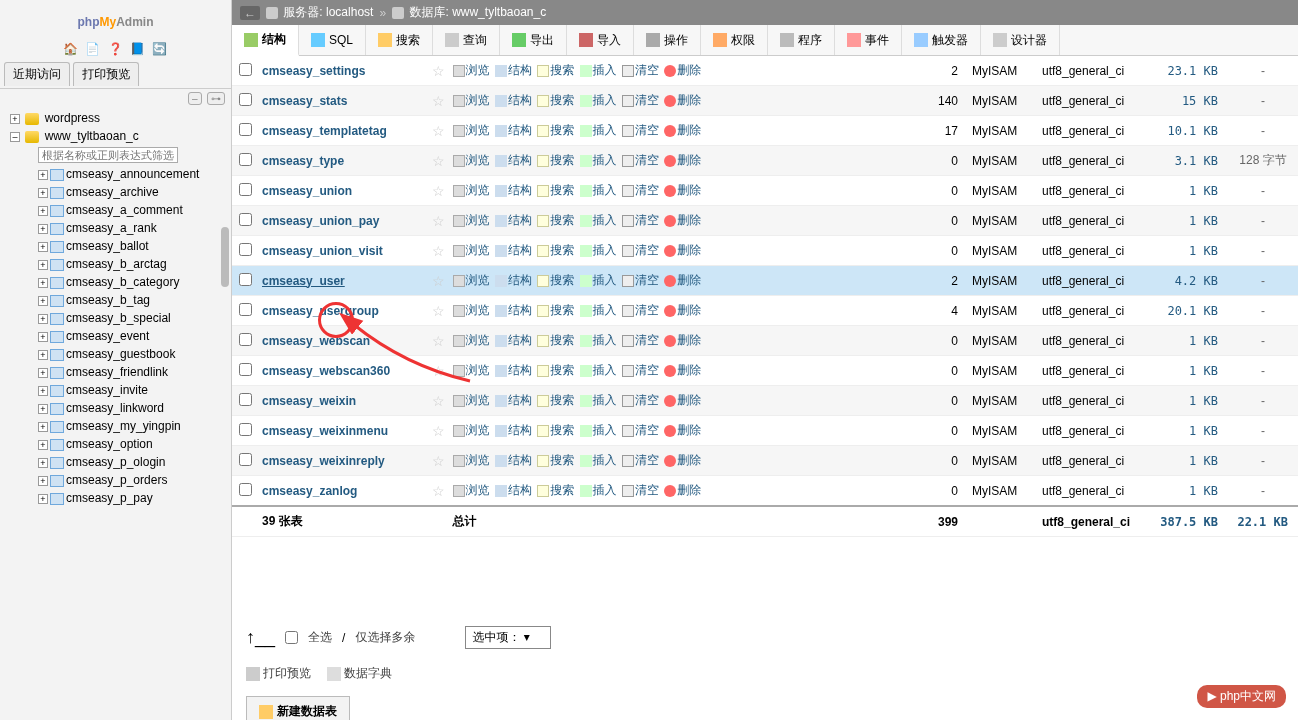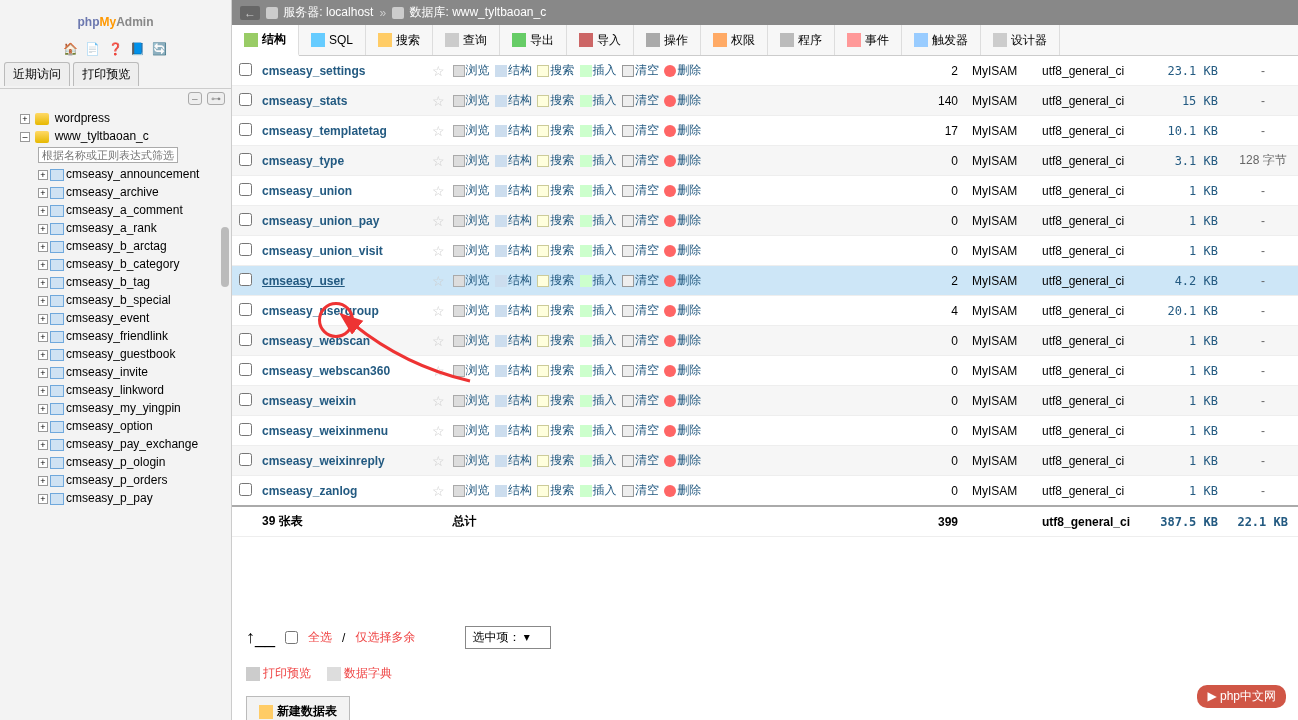--- a/index.html
+++ b/index.html
@@ -18,7 +18,7 @@
 .collapse-ctrl span { border: 1px solid #aaa; border-radius: 3px; padding: 0 3px; margin-left: 2px; background: #eee; font-size: 10px; }
 .tree { padding: 2px 0; height: 580px; overflow-y: auto; position: relative; }
 .tree-node { padding: 2px 4px; white-space: nowrap; }
-.tree-node.l0 { padding-left: 20px; }
+.tree-node.l0 { padding-left: 10px; }
 .tree-node.l2 { padding-left: 38px; font-weight: normal; }
 .tree-toggle { display: inline-block; width: 10px; height: 10px; border: 1px solid #999; text-align: center; line-height: 8px; font-size: 9px; background: #fff; margin-right: 2px; }
 .tree-icon { display: inline-block; width: 14px; height: 12px; margin-right: 2px; vertical-align: middle; }

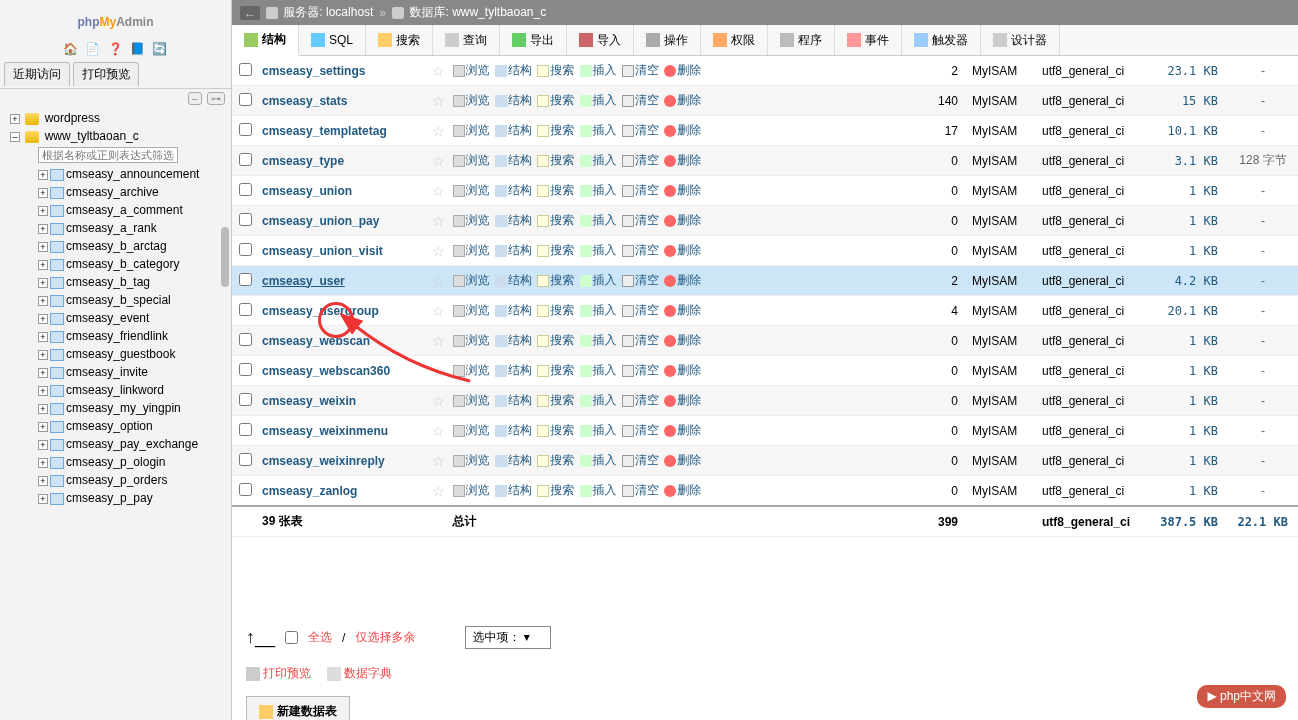--- a/index.html
+++ b/index.html
@@ -121,6 +121,7 @@
         <div class="tree-node l2"><span class="tree-toggle">+</span><span class="tree-icon tbl-icon"></span><span>cmseasy_archive</span></div>
         <div class="tree-node l2"><span class="tree-toggle">+</span><span class="tree-icon tbl-icon"></span><span>cmseasy_a_comment</span></div>
         <div class="tree-node l2"><span class="tree-toggle">+</span><span class="tree-icon tbl-icon"></span><span>cmseasy_a_rank</span></div>
+        <div class="tree-node l2"><span class="tree-toggle">+</span><span class="tree-icon tbl-icon"></span><span>cmseasy_ballot</span></div>
         <div class="tree-node l2"><span class="tree-toggle">+</span><span class="tree-icon tbl-icon"></span><span>cmseasy_b_arctag</span></div>
         <div class="tree-node l2"><span class="tree-toggle">+</span><span class="tree-icon tbl-icon"></span><span>cmseasy_b_category</span></div>
         <div class="tree-node l2"><span class="tree-toggle">+</span><span class="tree-icon tbl-icon"></span><span>cmseasy_b_tag</span></div>

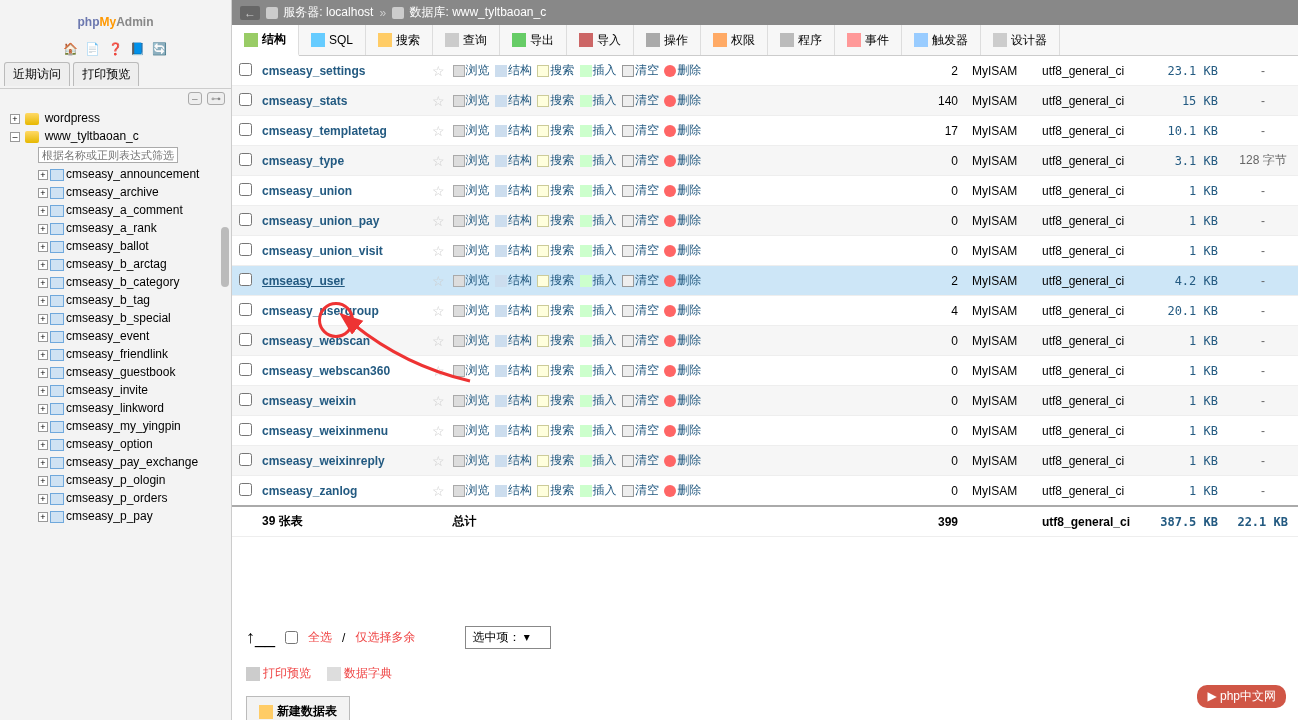--- a/index.html
+++ b/index.html
@@ -127,8 +127,8 @@
         <div class="tree-node l2"><span class="tree-toggle">+</span><span class="tree-icon tbl-icon"></span><span>cmseasy_b_tag</span></div>
         <div class="tree-node l2"><span class="tree-toggle">+</span><span class="tree-icon tbl-icon"></span><span>cmseasy_b_special</span></div>
         <div class="tree-node l2"><span class="tree-toggle">+</span><span class="tree-icon tbl-icon"></span><span>cmseasy_event</span></div>
+        <div class="tree-node l2"><span class="tree-toggle">+</span><span class="tree-icon tbl-icon"></span><span>cmseasy_guestbook</span></div>
         <div class="tree-node l2"><span class="tree-toggle">+</span><span class="tree-icon tbl-icon"></span><span>cmseasy_friendlink</span></div>
-        <div class="tree-node l2"><span class="tree-toggle">+</span><span class="tree-icon tbl-icon"></span><span>cmseasy_guestbook</span></div>
         <div class="tree-node l2"><span class="tree-toggle">+</span><span class="tree-icon tbl-icon"></span><span>cmseasy_invite</span></div>
         <div class="tree-node l2"><span class="tree-toggle">+</span><span class="tree-icon tbl-icon"></span><span>cmseasy_linkword</span></div>
         <div class="tree-node l2"><span class="tree-toggle">+</span><span class="tree-icon tbl-icon"></span><span>cmseasy_my_yingpin</span></div>

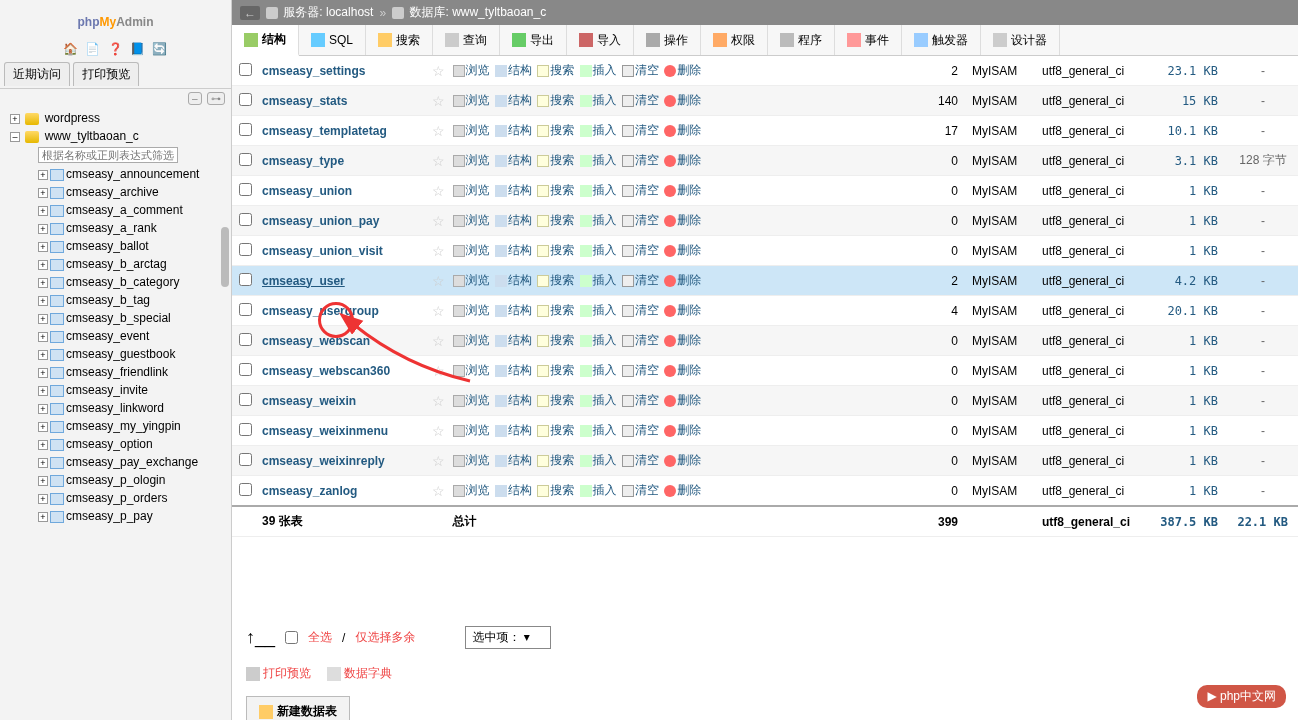--- a/index.html
+++ b/index.html
@@ -133,7 +133,6 @@
         <div class="tree-node l2"><span class="tree-toggle">+</span><span class="tree-icon tbl-icon"></span><span>cmseasy_linkword</span></div>
         <div class="tree-node l2"><span class="tree-toggle">+</span><span class="tree-icon tbl-icon"></span><span>cmseasy_my_yingpin</span></div>
         <div class="tree-node l2"><span class="tree-toggle">+</span><span class="tree-icon tbl-icon"></span><span>cmseasy_option</span></div>
-        <div class="tree-node l2"><span class="tree-toggle">+</span><span class="tree-icon tbl-icon"></span><span>cmseasy_pay_exchange</span></div>
         <div class="tree-node l2"><span class="tree-toggle">+</span><span class="tree-icon tbl-icon"></span><span>cmseasy_p_ologin</span></div>
         <div class="tree-node l2"><span class="tree-toggle">+</span><span class="tree-icon tbl-icon"></span><span>cmseasy_p_orders</span></div>
         <div class="tree-node l2"><span class="tree-toggle">+</span><span class="tree-icon tbl-icon"></span><span>cmseasy_p_pay</span></div>

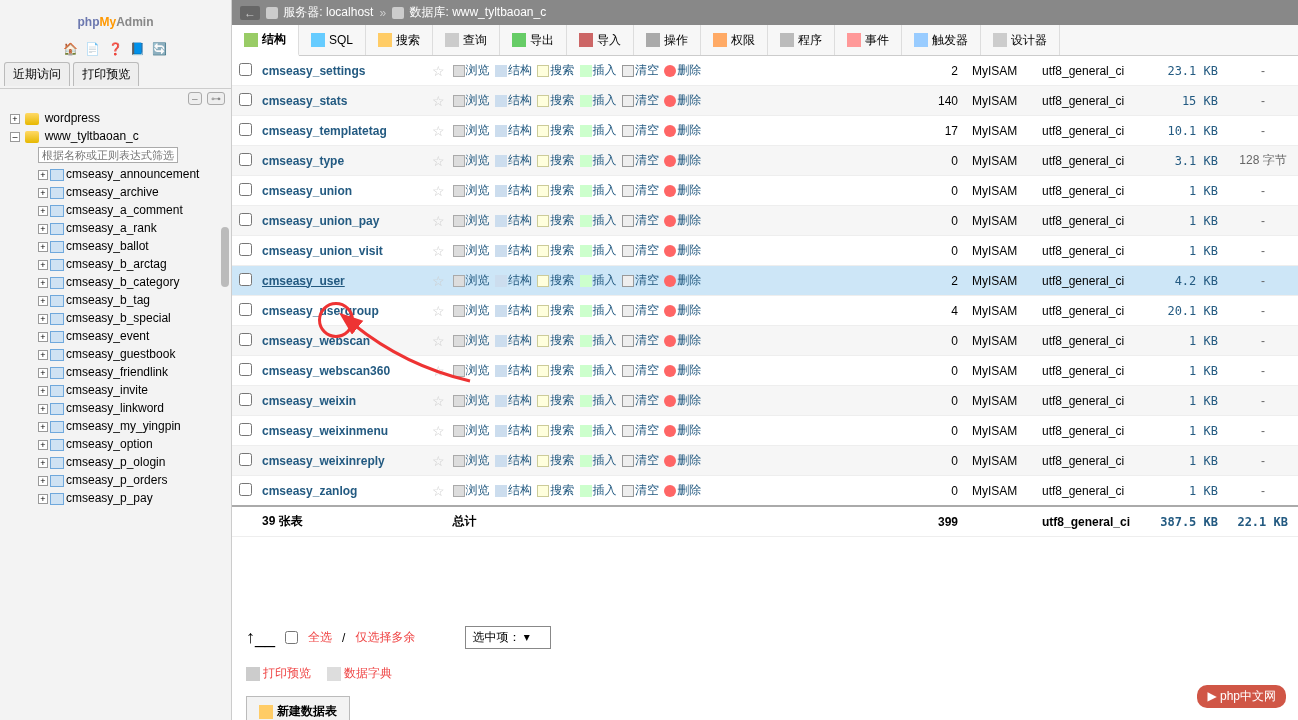--- a/index.html
+++ b/index.html
@@ -65,7 +65,7 @@
 .footer-row{ padding:10px 14px; display:flex; align-items:center; gap:10px;}
 .arrow-up{ font-size:18px;}
 .sel-dropdown{ border:1px solid #888; padding:2px 20px 2px 6px; background:#fff;}
-.link{ color:#ef4444; cursor:pointer;text-align:right;}
+.link{ color:#404040; cursor:pointer;text-align:right;}
 
 .bottom-actions{ padding:6px 14px; display:flex; gap:16px; align-items:center;}
 .bottom-actions .ic{width:14px;height:14px;display:inline-block;vertical-align:middle;margin-right:3px;}

